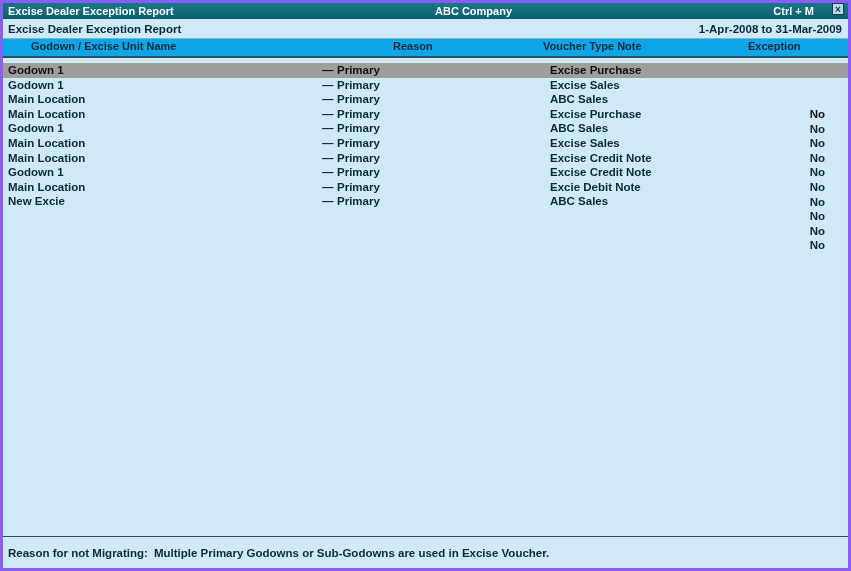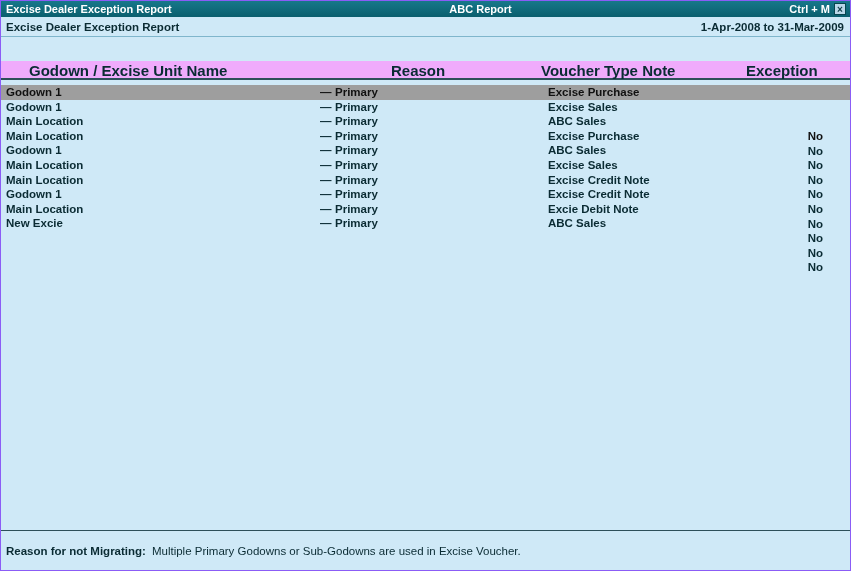--- a/index.html
+++ b/index.html
@@ -16,7 +16,7 @@
     height: 571px;
     box-sizing: border-box;
     background: #cfe9f7;
-    border: 1px solid #8b5cf6;
+    border: 3px solid #8b5cf6;
     overflow: hidden;
   }
 

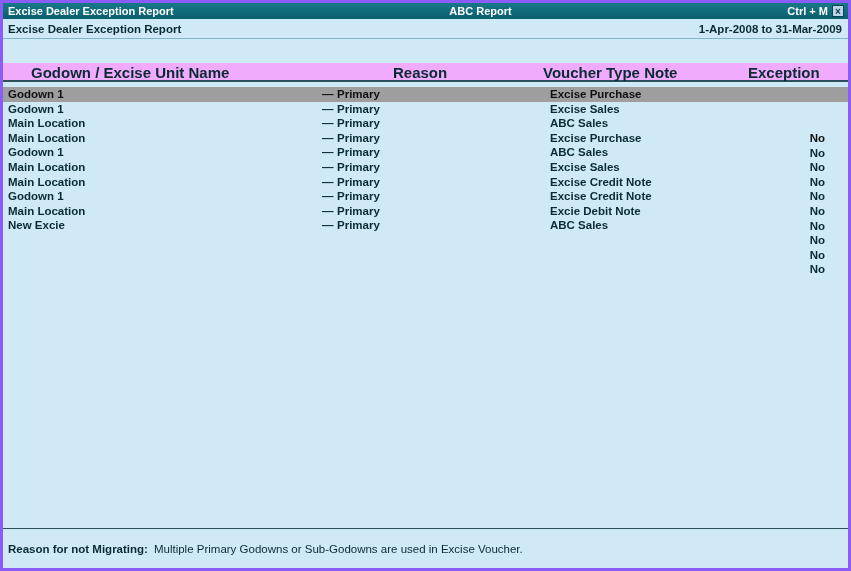--- a/index.html
+++ b/index.html
@@ -166,7 +166,7 @@
 
   <div class="titlebar">
     <span class="tb-left">Excise Dealer Exception Report</span>
-    <span class="tb-center">ABC Report</span>
+    <span class="tb-center">ABC Company</span>
     <span class="tb-right">
       <span>Ctrl + M</span>
       <span class="tb-close">×</span>

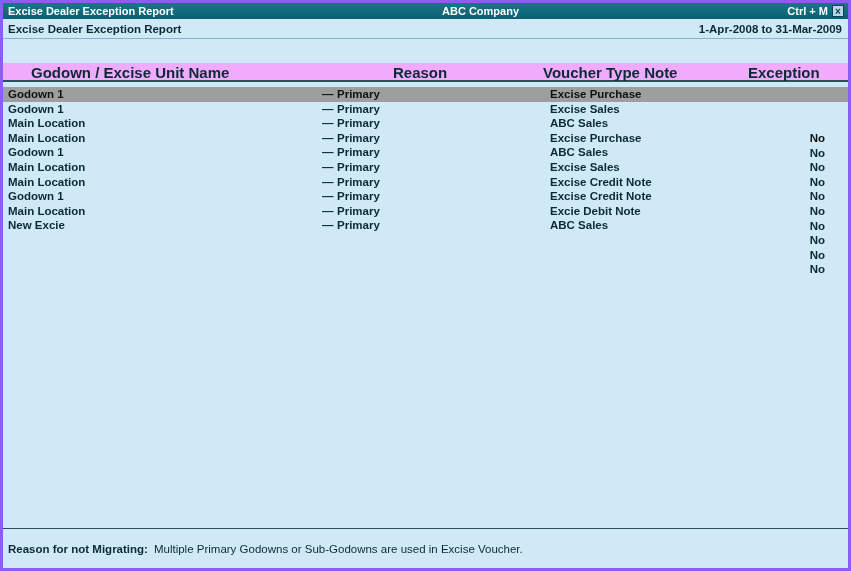--- a/index.html
+++ b/index.html
@@ -48,8 +48,8 @@
   .titlebar .tb-right {
     flex: 0 0 auto;
     display: flex;
-    align-items: center;
-    gap: 4px;
+    align-items: flex-start;
+    gap: 18px;
     padding-right: 2px;
     white-space: nowrap;
   }

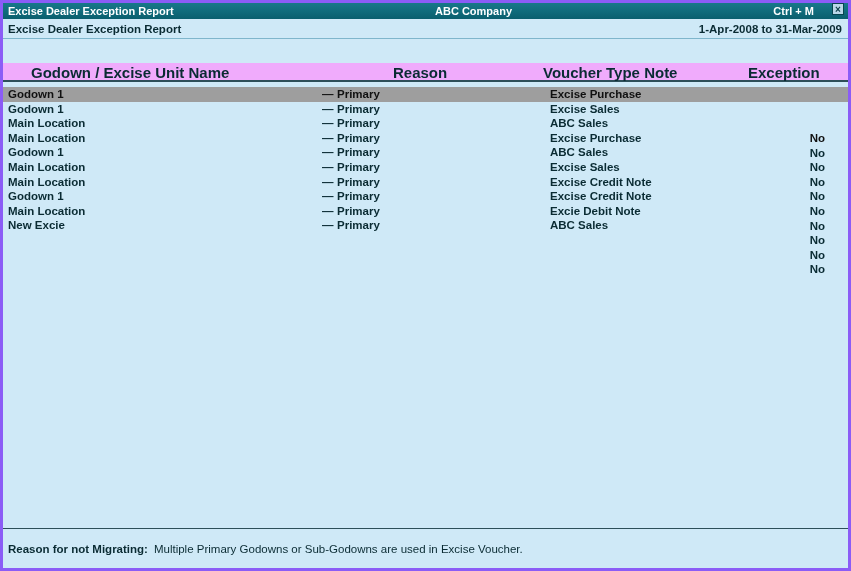--- a/index.html
+++ b/index.html
@@ -87,12 +87,11 @@
   .col-head {
     position: relative;
     height: 17px;
-    background: #f0abfc;
-    font-size: 15px;
+    background: #0ea5e9;
+    font-size: 11px;
     font-weight: bold;
     color: #0a2b33;
     border-bottom: 2px solid #2d4f59;
-    margin-top: 24px;
   }
   .col-head .ch {
     position: absolute;

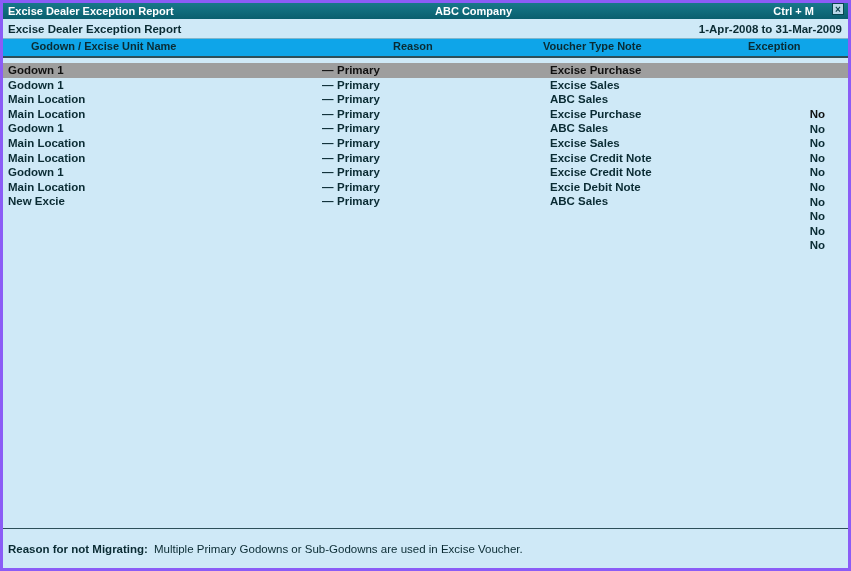--- a/index.html
+++ b/index.html
@@ -140,7 +140,7 @@
     left: 0;
     right: 0;
     bottom: 0;
-    height: 40px;
+    height: 32px;
     background: #cfe9f7;
     border-top: 1px solid #2d4f59;
     font-size: 11.5px;

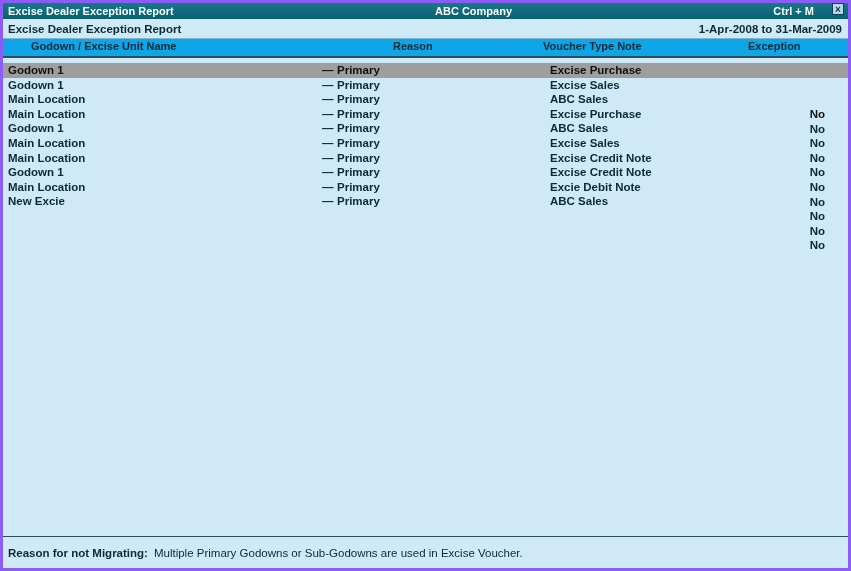--- a/index.html
+++ b/index.html
@@ -155,7 +155,7 @@
     margin-right: 6px;
   }
   .footer .reason-text {
-    font-weight: normal;
+    font-weight: bold;
   }
 </style>
 </head>

